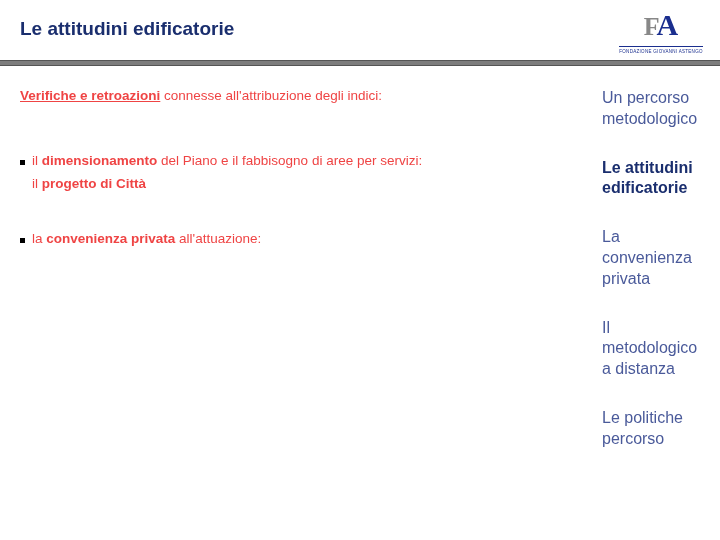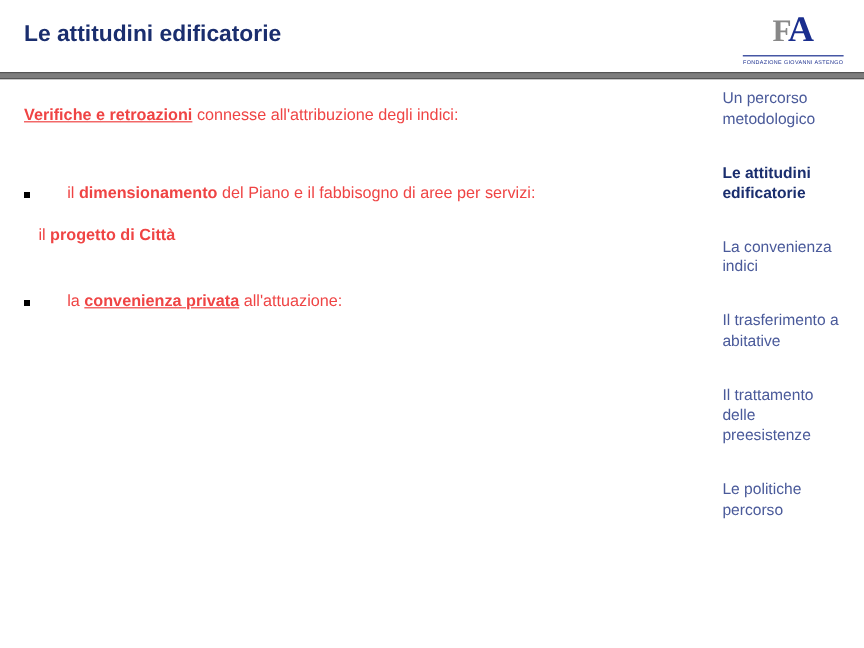--- a/index.html
+++ b/index.html
@@ -101,9 +101,9 @@
   .sub .b { font-weight: bold; }
   .sidebar {
     width: 118px;
-    padding-top: 8px;
+    padding-top: 22px;
     padding-right: 18px;
-    font-size: 13px;
+    font-size: 16px;
     line-height: 1.3;
     color: #4a5a9a;
   }

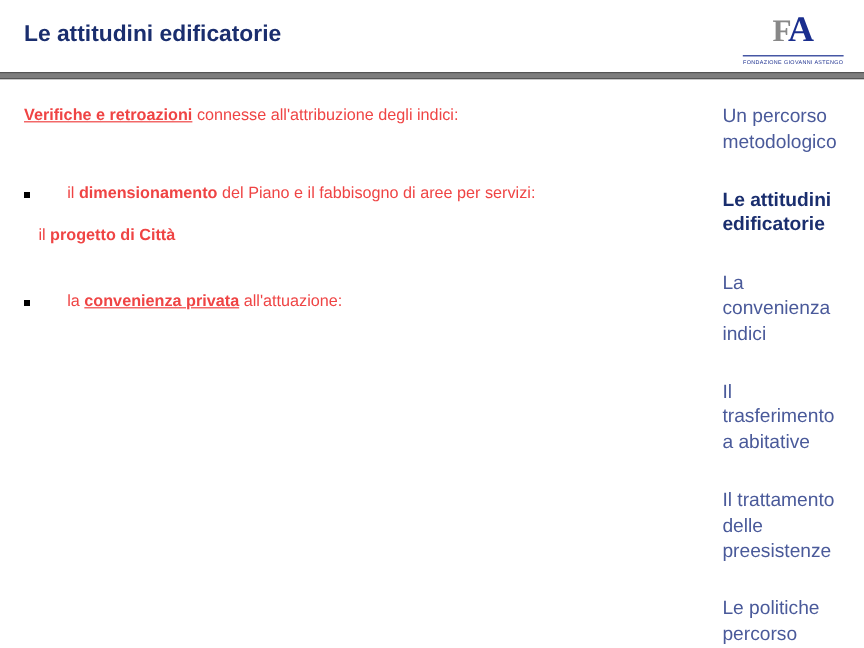--- a/index.html
+++ b/index.html
@@ -83,7 +83,6 @@
   .bullet {
     display: flex;
     margin-bottom: 6px;
-    gap: 24px;
   }
   .bullet .sq {
     width: 5px;

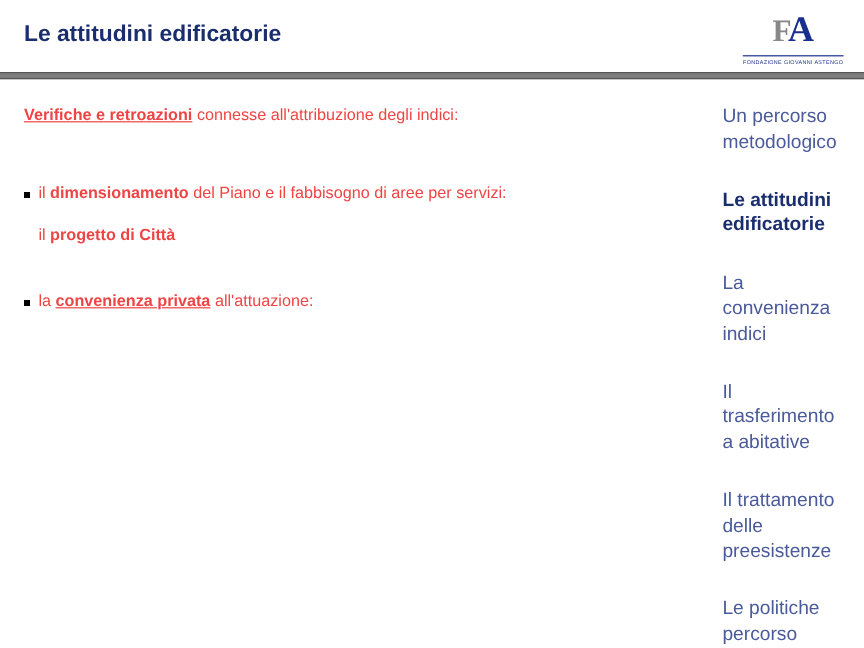--- a/index.html
+++ b/index.html
@@ -95,7 +95,7 @@
   .bullet .txt { flex: 1; }
   .bullet .b { font-weight: bold; }
   .sub {
-    margin: 20px 0 40px 12px;
+    margin: 8px 0 40px 12px;
   }
   .sub .b { font-weight: bold; }
   .sidebar {

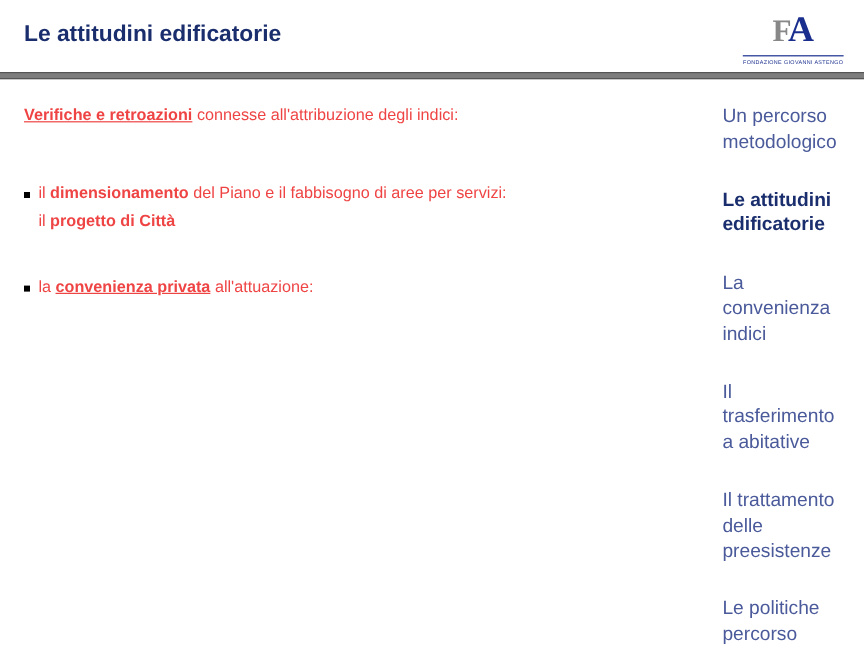--- a/index.html
+++ b/index.html
@@ -113,7 +113,7 @@
     color: #1a2e6e;
     font-weight: bold;
   }
-  .u { text-decoration: underline; }
+  .u { }
 </style>
 </head>
 <body>

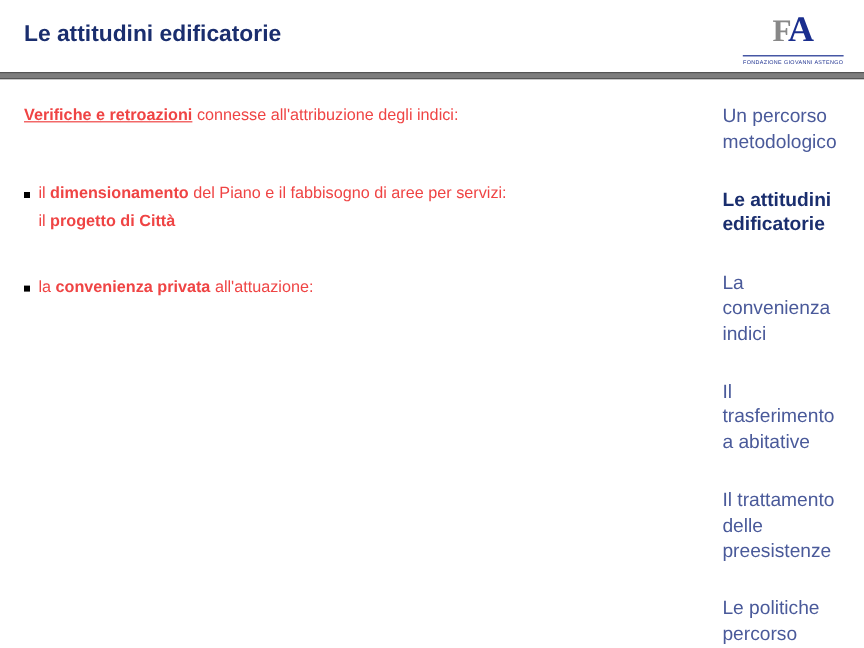--- a/index.html
+++ b/index.html
@@ -160,7 +160,7 @@
   <div class="sidebar">
     <div class="side-item">Un percorso metodologico</div>
     <div class="side-item active">Le attitudini edificatorie</div>
-    <div class="side-item">La convenienza indici</div>
+    <div class="side-item">La convenienza privata</div>
     <div class="side-item">Il trasferimento a abitative</div>
     <div class="side-item">Il trattamento delle preesistenze</div>
     <div class="side-item">Le politiche percorso</div>

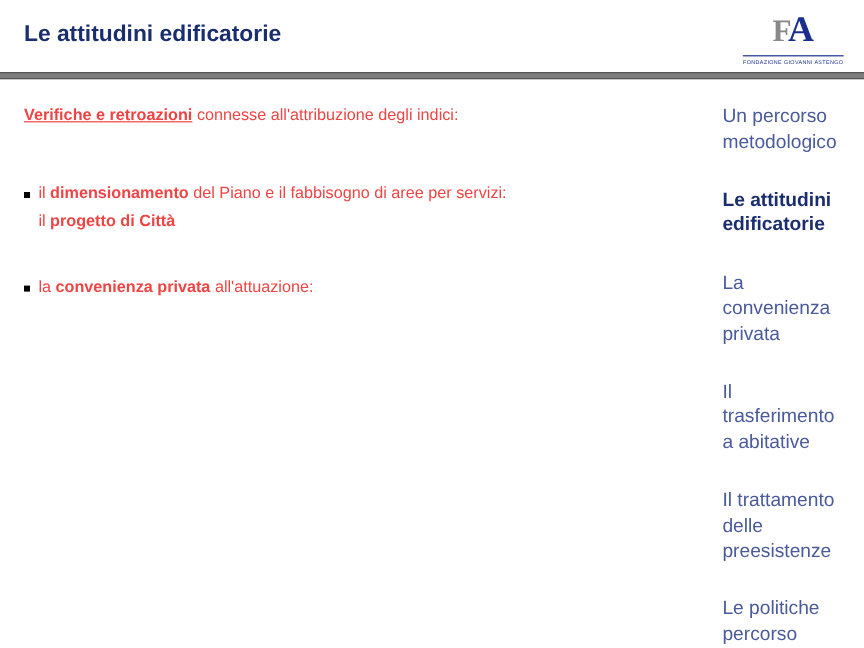--- a/index.html
+++ b/index.html
@@ -161,7 +161,7 @@
     <div class="side-item">Un percorso metodologico</div>
     <div class="side-item active">Le attitudini edificatorie</div>
     <div class="side-item">La convenienza privata</div>
-    <div class="side-item">Il trasferimento a abitative</div>
+    <div class="side-item">Il metodologico a distanza</div>
     <div class="side-item">Il trattamento delle preesistenze</div>
     <div class="side-item">Le politiche percorso</div>
   </div>

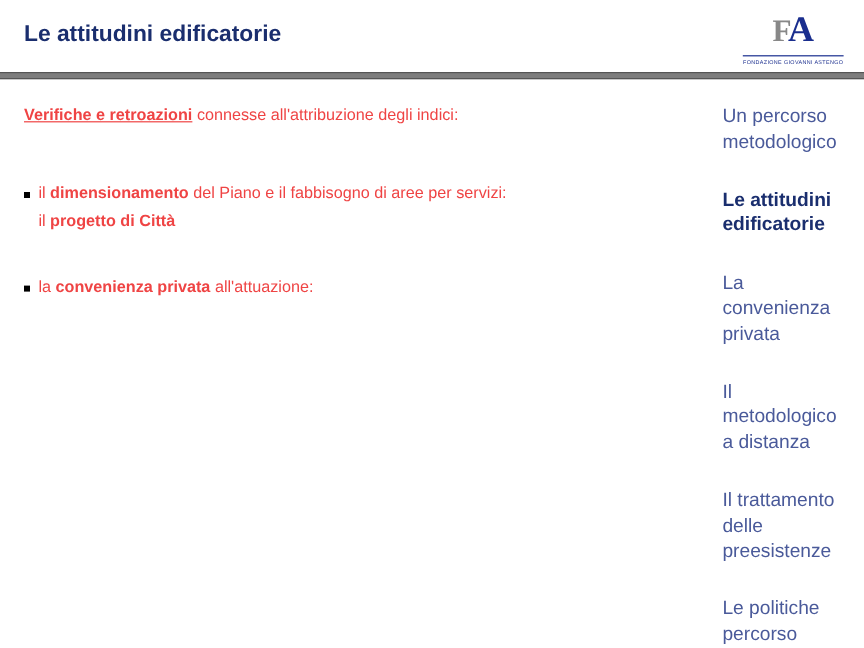--- a/index.html
+++ b/index.html
@@ -162,7 +162,6 @@
     <div class="side-item active">Le attitudini edificatorie</div>
     <div class="side-item">La convenienza privata</div>
     <div class="side-item">Il metodologico a distanza</div>
-    <div class="side-item">Il trattamento delle preesistenze</div>
     <div class="side-item">Le politiche percorso</div>
   </div>
 </div>

